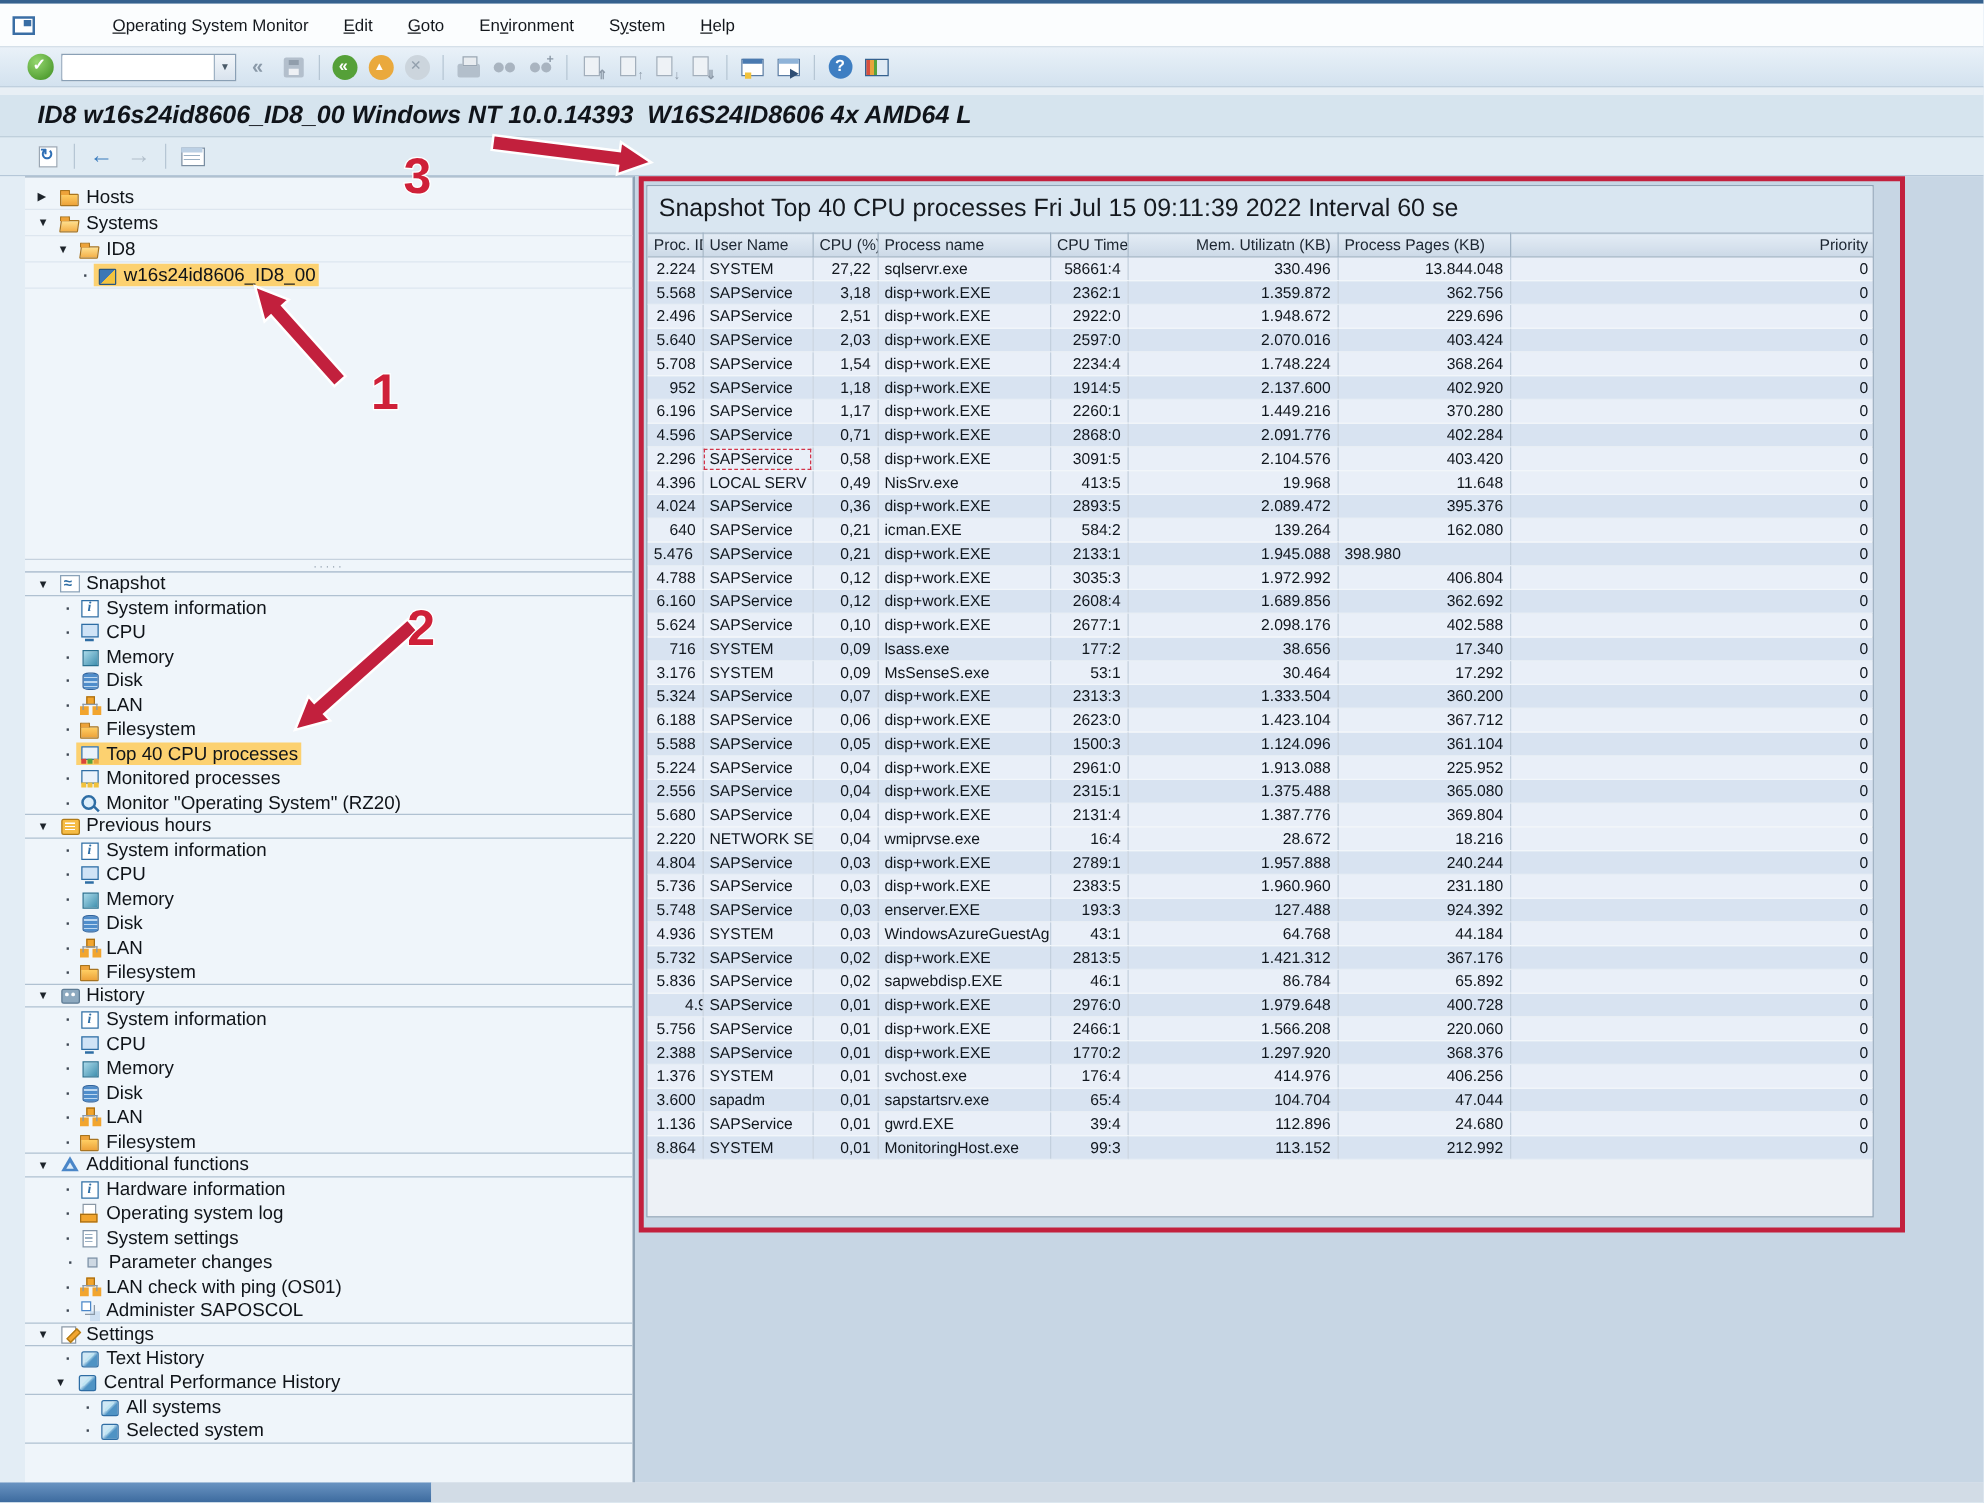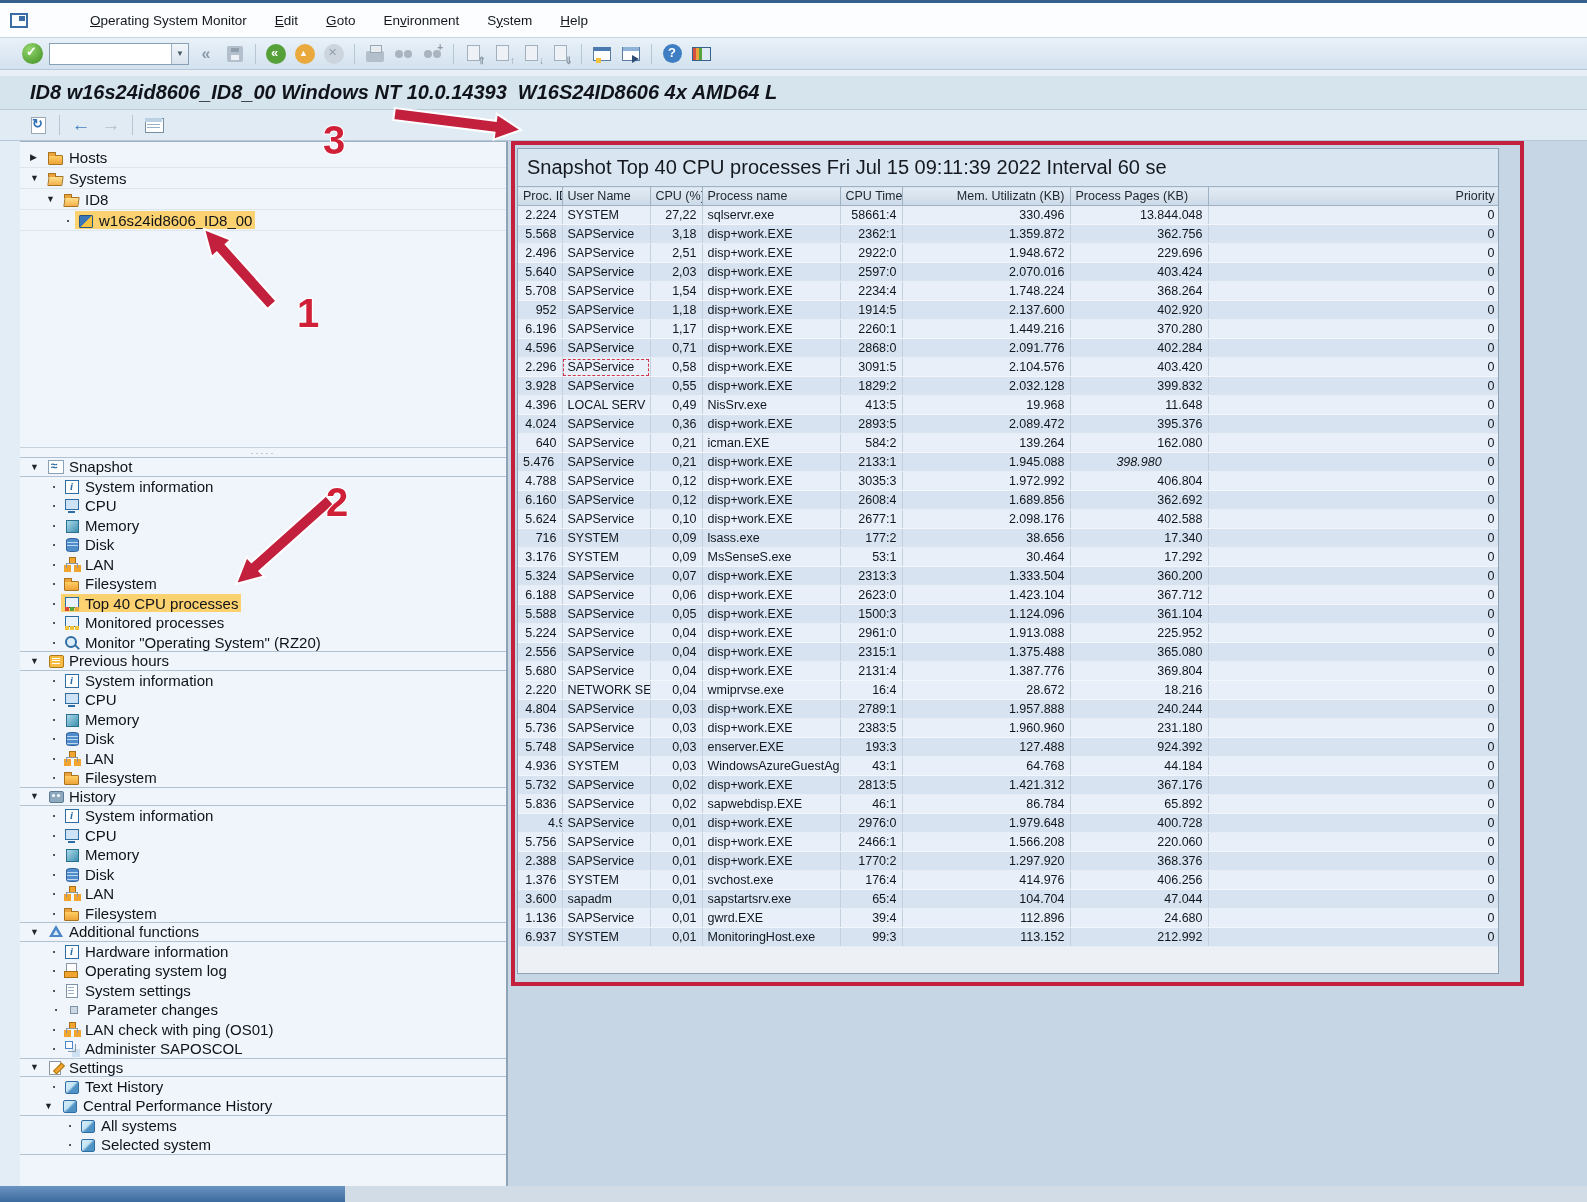--- a/index.html
+++ b/index.html
@@ -693,16 +693,6 @@
             <td style="text-align: right;">403.420</td>
             <td style="text-align: right;">0</td>
           </tr>
-          <tr class="even">
-            <td style="text-align: right;">3.928</td>
-            <td style="text-align: left;">SAPService</td>
-            <td style="text-align: right;">0,55</td>
-            <td style="text-align: left;">disp+work.EXE</td>
-            <td style="text-align: right;">1829:2</td>
-            <td style="text-align: right;">2.032.128</td>
-            <td style="text-align: right;">399.832</td>
-            <td style="text-align: right;">0</td>
-          </tr>
           <tr class="odd">
             <td style="text-align: right;">4.396</td>
             <td style="text-align: left;">LOCAL SERV</td>

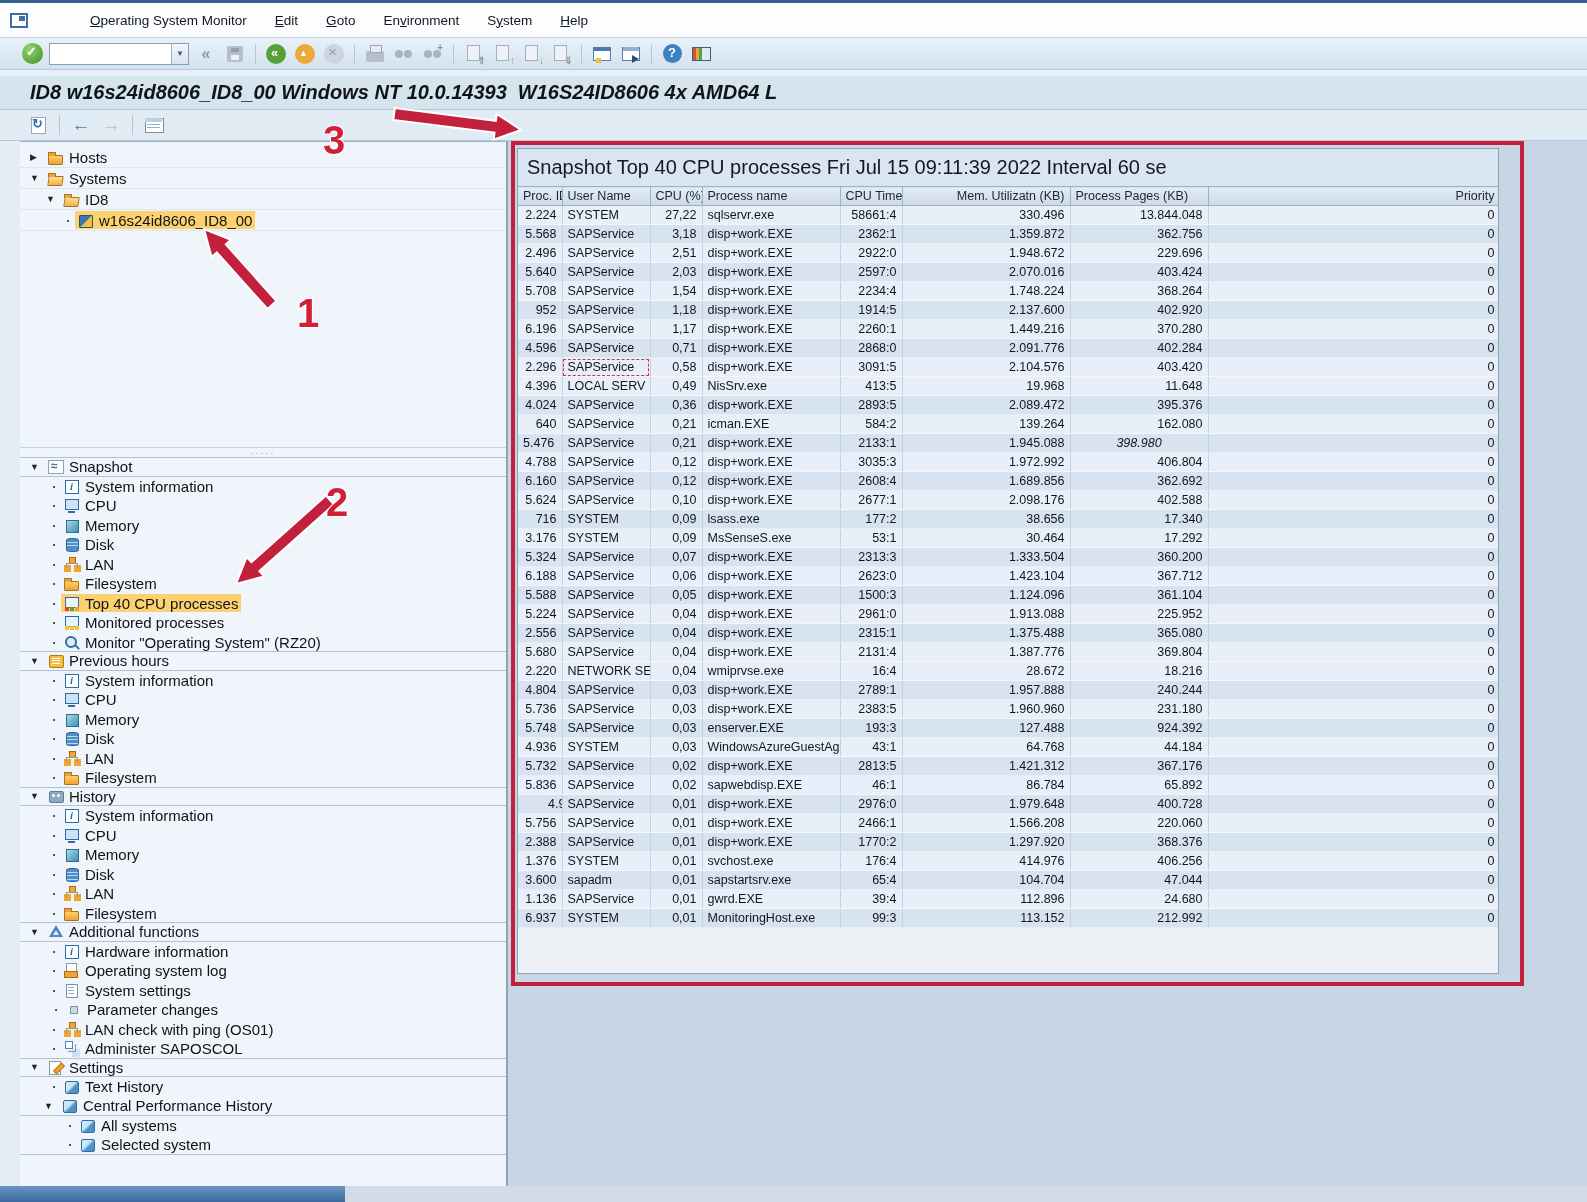--- a/index.html
+++ b/index.html
@@ -730,7 +730,7 @@
             <td style="text-align: left;">disp+work.EXE</td>
             <td style="text-align: right;">2133:1</td>
             <td style="text-align: right;">1.945.088</td>
-            <td style="text-align: center; font-style: italic;">398.980</td>
+            <td style="text-align: left;">398.980</td>
             <td style="text-align: right;">0</td>
           </tr>
           <tr class="odd">

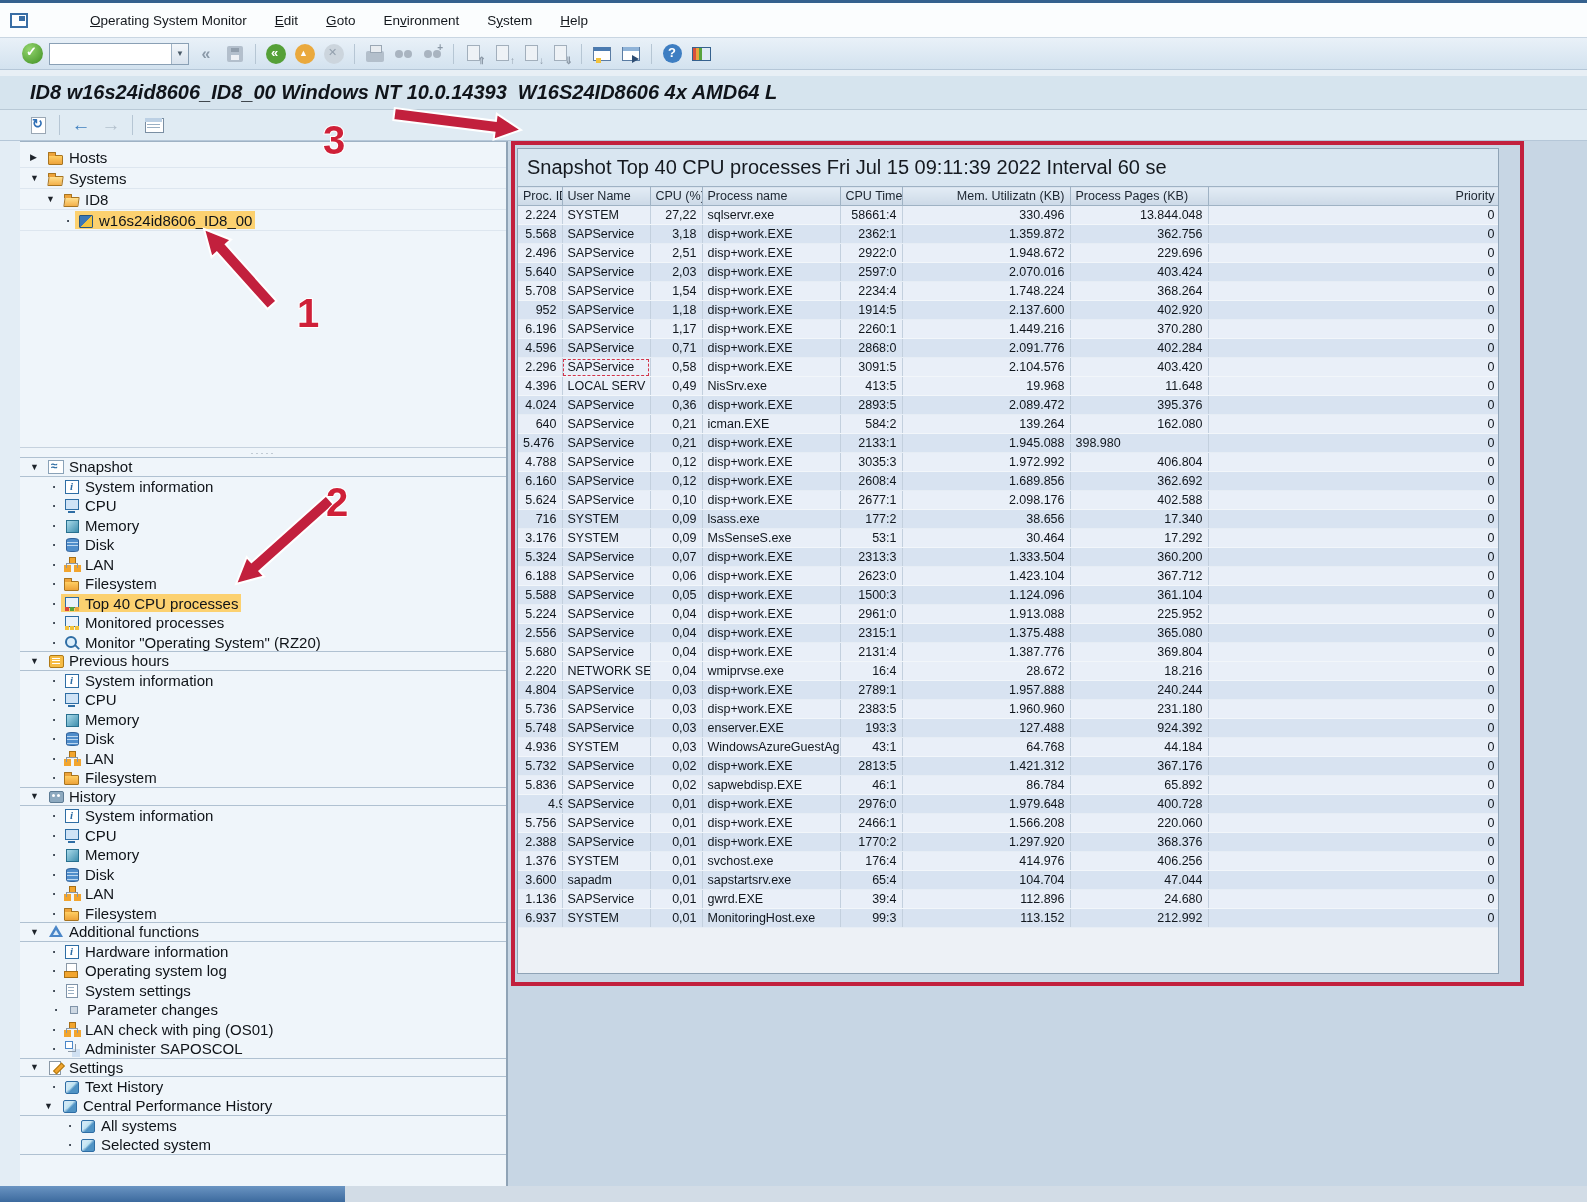--- a/index.html
+++ b/index.html
@@ -974,7 +974,7 @@
             <td style="text-align: right;">0</td>
           </tr>
           <tr class="even">
-            <td style="text-align: right;">6.937</td>
+            <td style="text-align: right;">8.864</td>
             <td style="text-align: left;">SYSTEM</td>
             <td style="text-align: right;">0,01</td>
             <td style="text-align: left;">MonitoringHost.exe</td>

